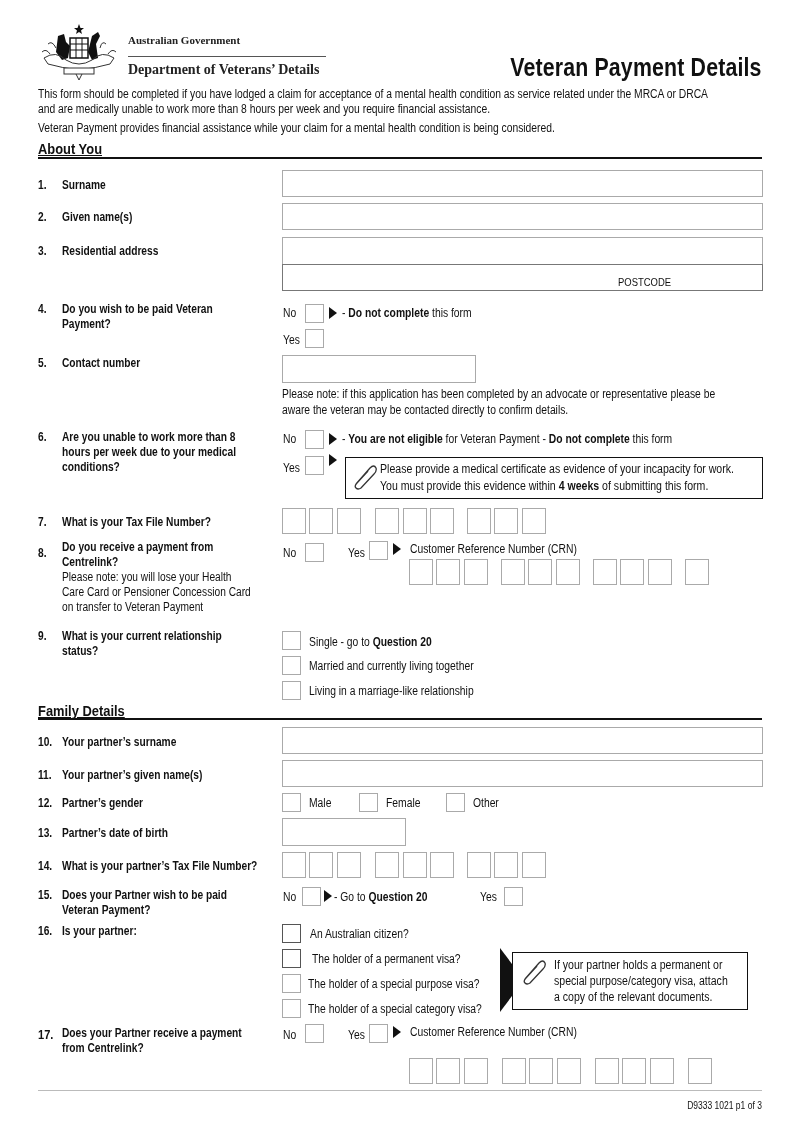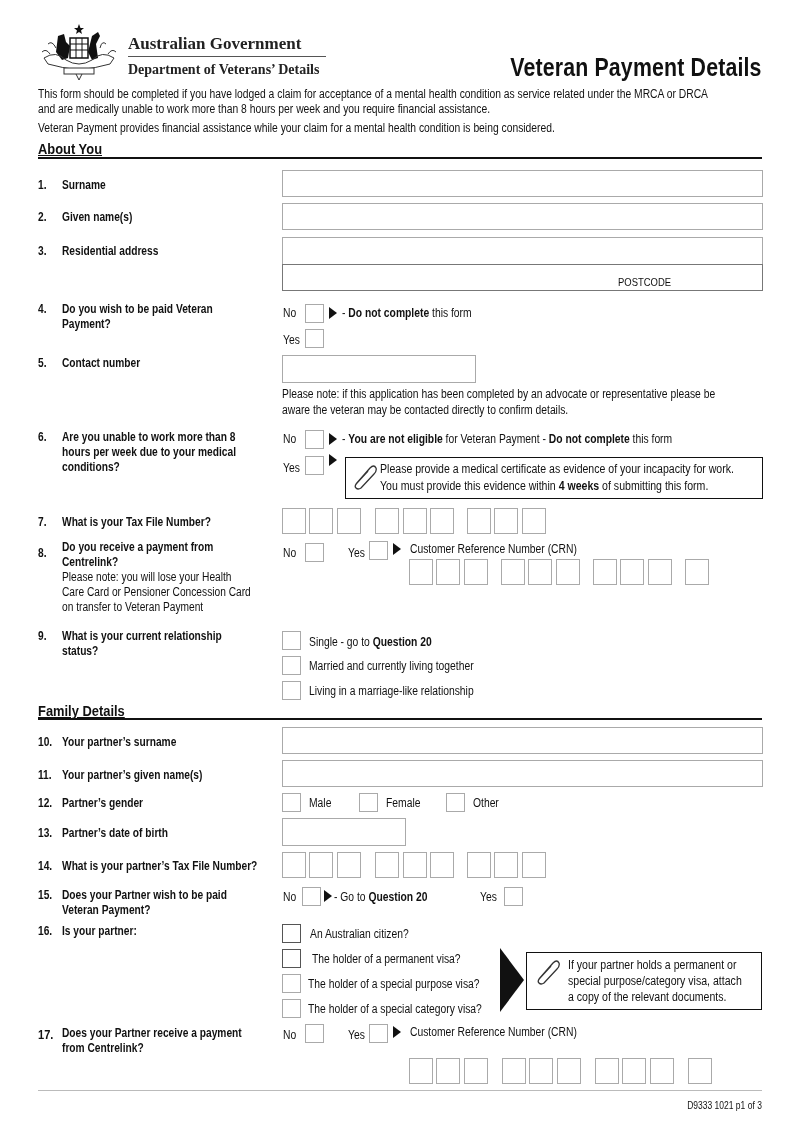--- a/index.html
+++ b/index.html
@@ -6,7 +6,7 @@
   body{width:800px;height:1130px;position:relative;font-family:"Liberation Sans",sans-serif;color:#111;overflow:hidden;}
   .abs{position:absolute;}
   .crest{left:36px;top:22px;width:86px;height:62px;}
-  .gov1{left:128px;top:34px;font-family:"Liberation Serif",serif;font-weight:bold;font-size:17px;color:#222;}
+  .gov1{left:128px;top:34px;font-family:"Liberation Serif",serif;font-weight:bold;font-size:11px;color:#222;}
   .govline{left:128px;top:56px;width:198px;height:1px;background:#555;}
   .gov2{left:128px;top:62px;font-family:"Liberation Serif",serif;font-weight:bold;font-size:14px;color:#222;}
   .title{right:38px;top:52px;font-weight:bold;font-size:26px;transform:scaleX(0.82);transform-origin:right top;letter-spacing:0.2px;}

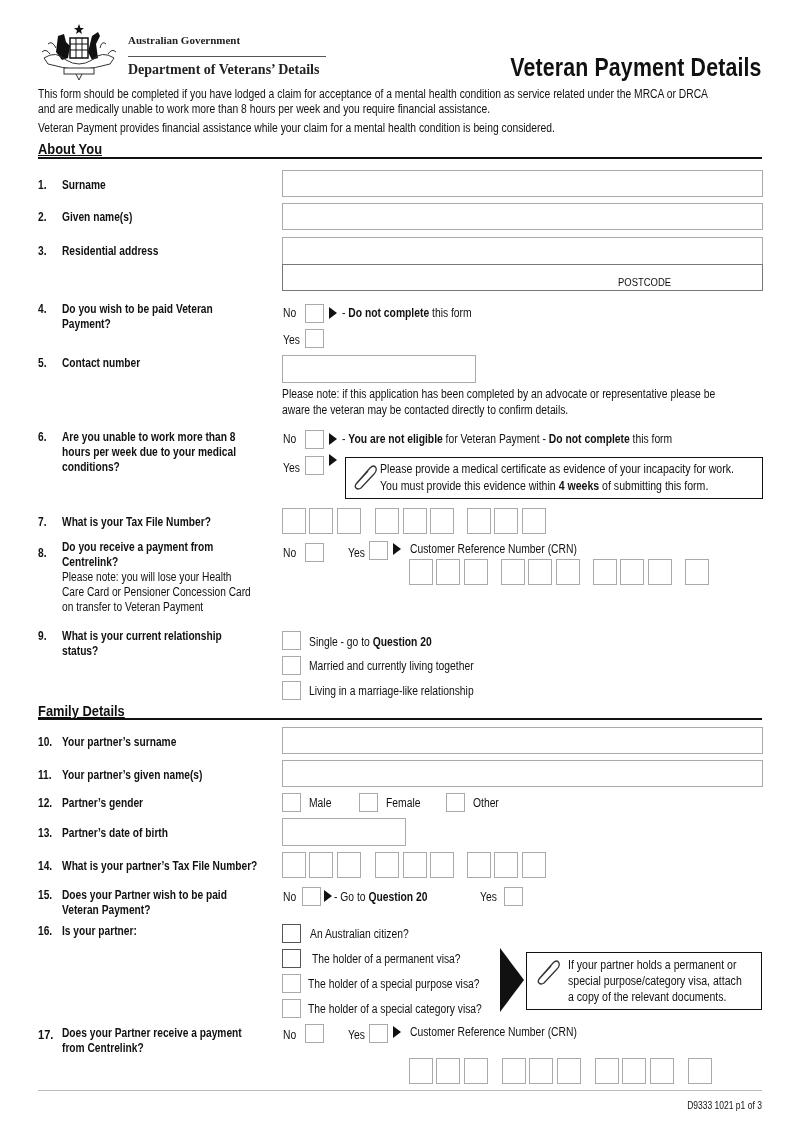--- a/index.html
+++ b/index.html
@@ -201,7 +201,7 @@
 <div class="abs box" style="left:282px;top:999px"></div>
 <div class="abs lbl" style="left:308px;top:1002px">The holder of a special category visa?</div>
 <div class="abs" style="left:500px;top:948px;width:0;height:0;border-top:32px solid transparent;border-bottom:32px solid transparent;border-left:24px solid #111"></div>
-<div class="abs note" style="left:526px;top:952px;width:236px;height:58px">
+<div class="abs note" style="left:512px;top:952px;width:236px;height:58px">
   <svg class="abs" style="left:6px;top:4px;width:28px;height:28px" viewBox="0 0 28 28">
       <path d="M6,22 L20,6 Q24,2 26,6 Q27,9 24,12 L11,26 Q8,28 6,26 Q4,24 7,21 L18,9" fill="none" stroke="#333" stroke-width="1.3"></path>
     </svg>

